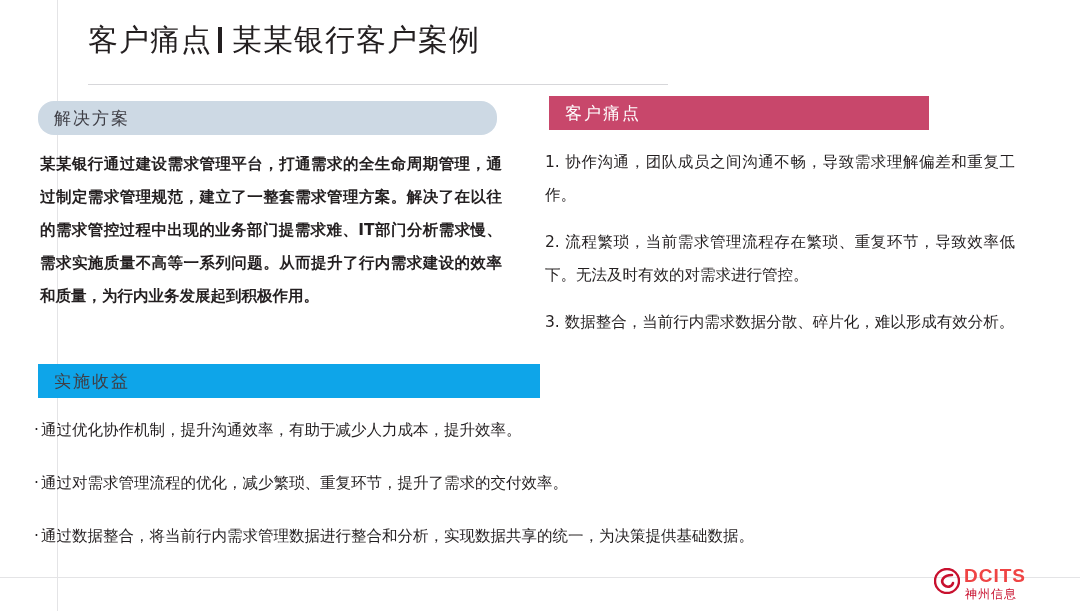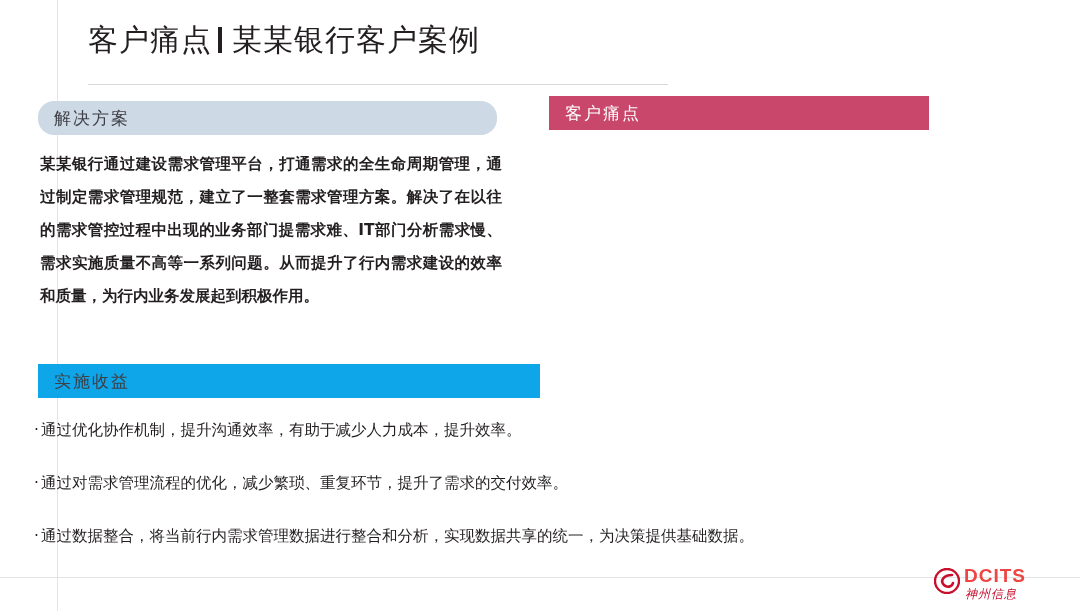--- a/index.html
+++ b/index.html
@@ -196,6 +196,11 @@
   <div class="body-text solution-body">某某银行通过建设需求管理平台，打通需求的全生命周期管理，通过制定需求管理规范，建立了一整套需求管理方案。解决了在以往的需求管控过程中出现的业务部门提需求难、IT部门分析需求慢、需求实施质量不高等一系列问题。从而提升了行内需求建设的效率和质量，为行内业务发展起到积极作用。</div>
 
   <div class="panel-head head-pain">客户痛点</div>
+  <div class="body-text pain-body">
+    <p class="pain-item">1. 协作沟通，团队成员之间沟通不畅，导致需求理解偏差和重复工作。</p>
+    <p class="pain-item">2. 流程繁琐，当前需求管理流程存在繁琐、重复环节，导致效率低下。无法及时有效的对需求进行管控。</p>
+    <p class="pain-item">3. 数据整合，当前行内需求数据分散、碎片化，难以形成有效分析。</p>
+  </div>
 
   <div class="panel-head head-benefit">实施收益</div>
   <div class="body-text benefit-body">

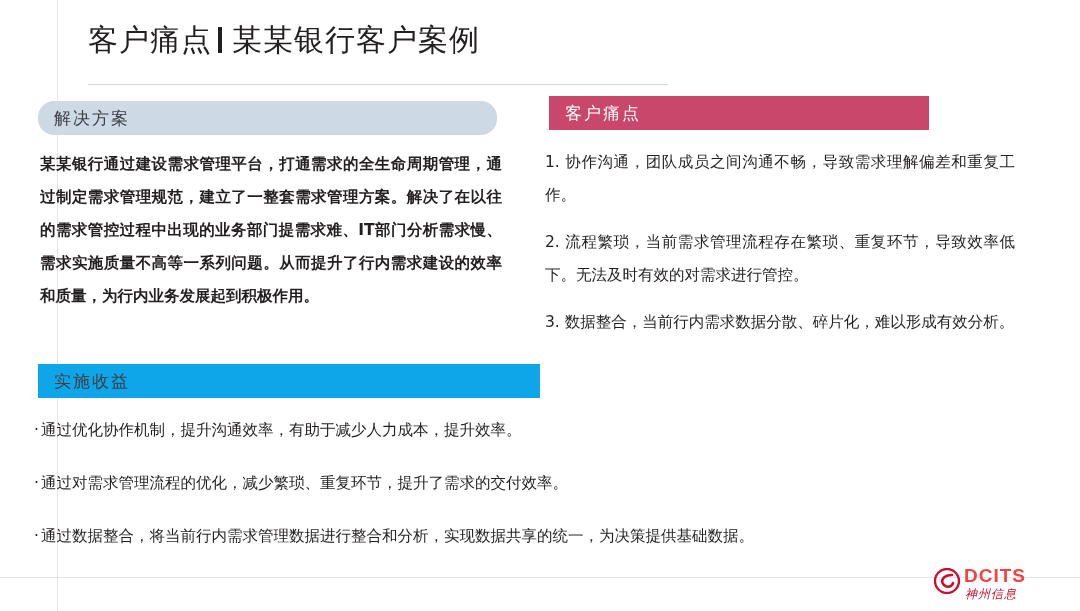--- a/index.html
+++ b/index.html
@@ -176,7 +176,6 @@
     letter-spacing: 1px;
     color: #c8102e;
     font-family: "DejaVu Sans", "Liberation Sans", sans-serif;
-    font-style: italic;
   }
 </style>
 </head>

